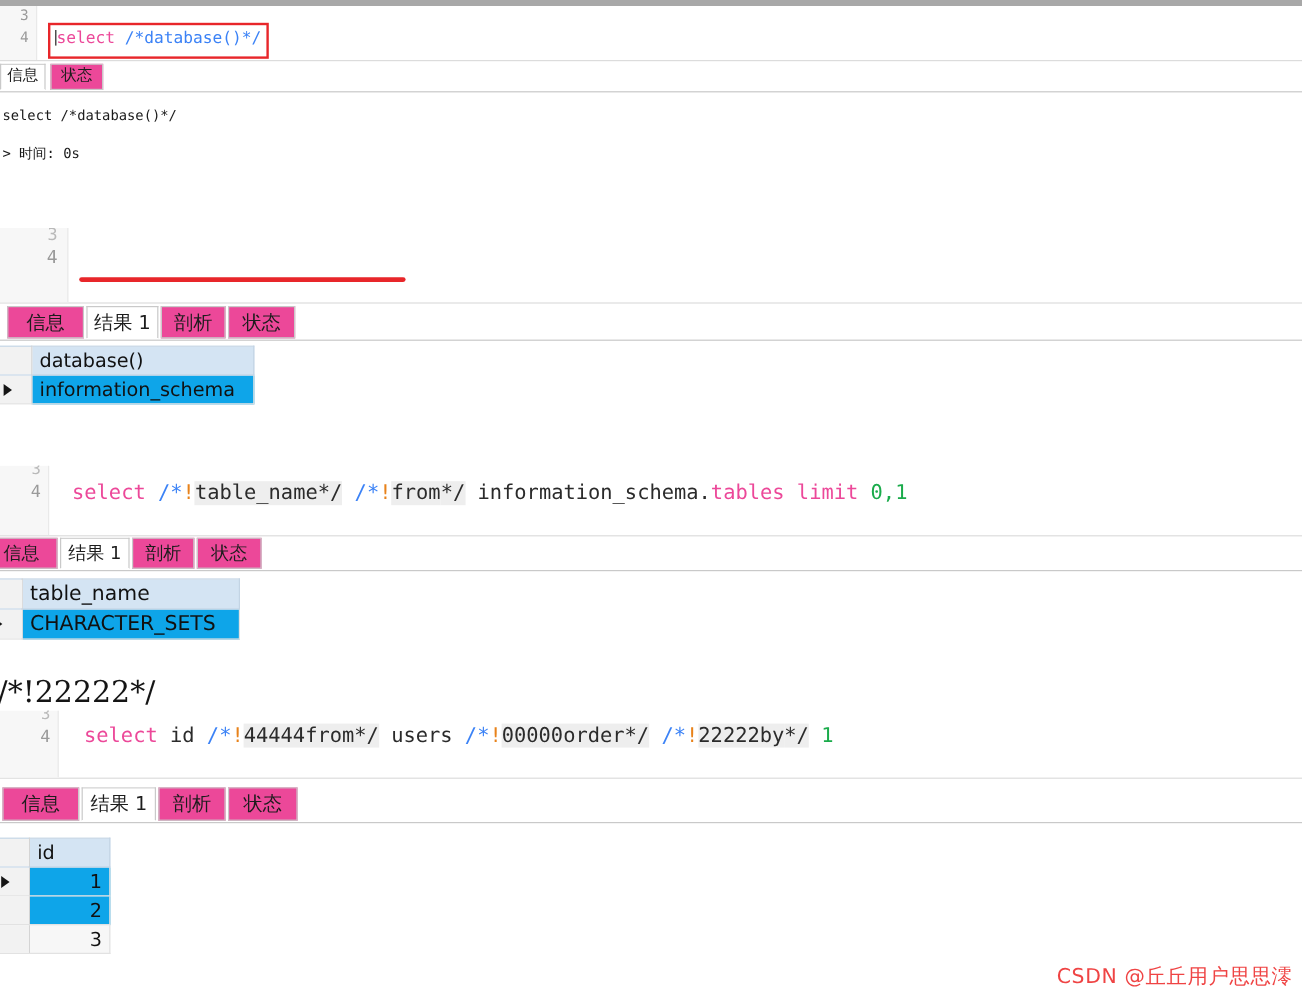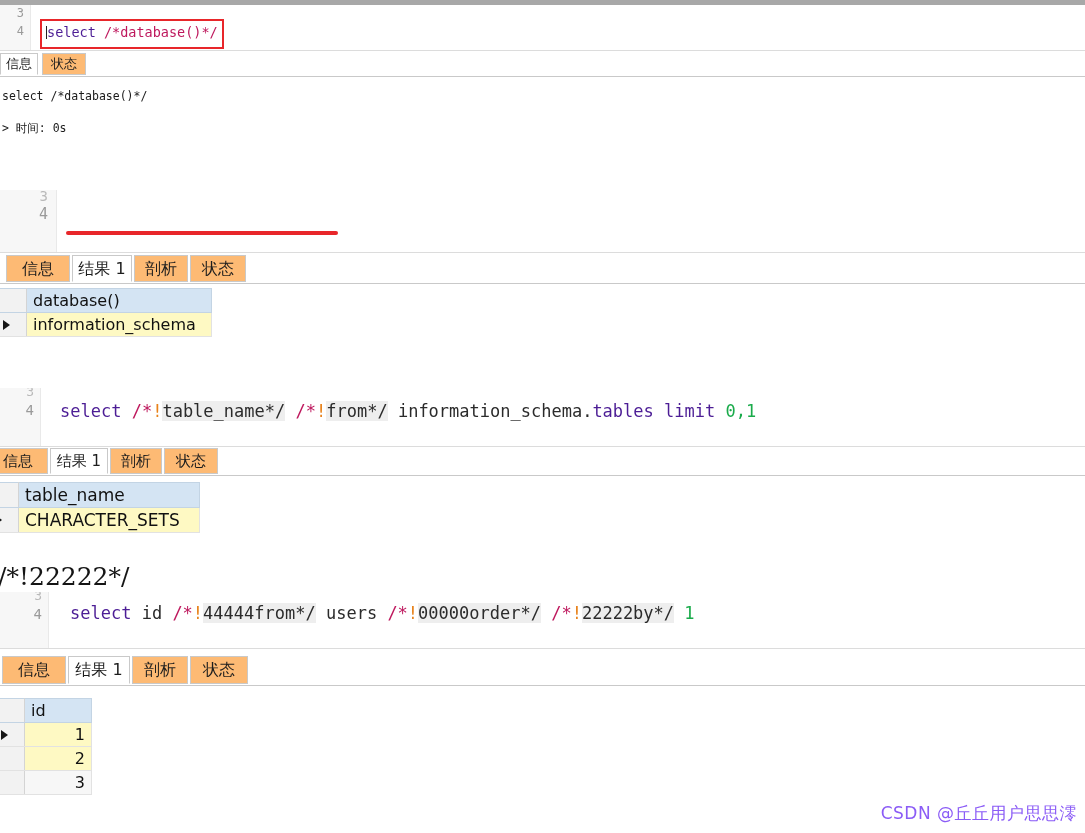--- a/index.html
+++ b/index.html
@@ -44,7 +44,7 @@
     font-family: "DejaVu Sans Mono", "Liberation Mono", monospace;
     color: #2b2b2b;
   }
-  .kw   { color: #4c1d95; }
+  .kw   { color: #ec4899; }
   .num  { color: #1aab4b; }
   .cmt  { color: #be185d; }
   .bang { color: #e8821a; }

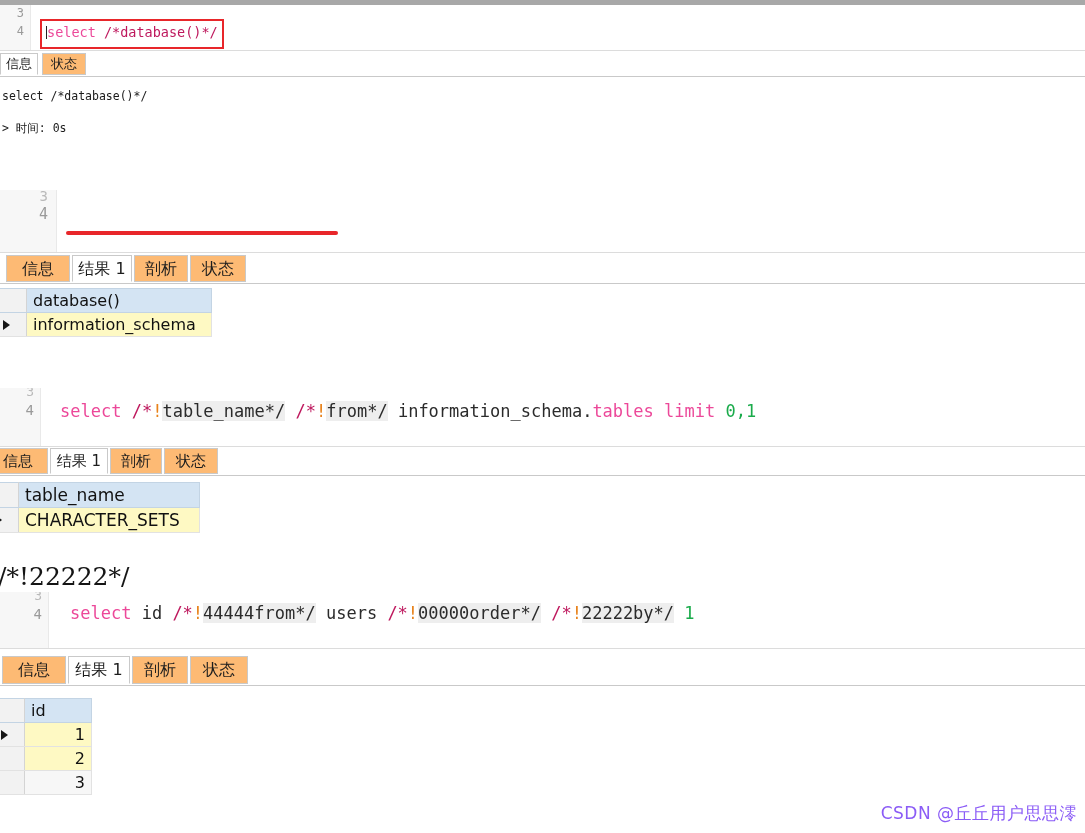--- a/index.html
+++ b/index.html
@@ -46,7 +46,7 @@
   }
   .kw   { color: #ec4899; }
   .num  { color: #1aab4b; }
-  .cmt  { color: #be185d; }
+  .cmt  { color: #3b82f6; }
   .bang { color: #e8821a; }
   .inl  { background: #eeeeee; color: #2b2b2b; }
   .caret {

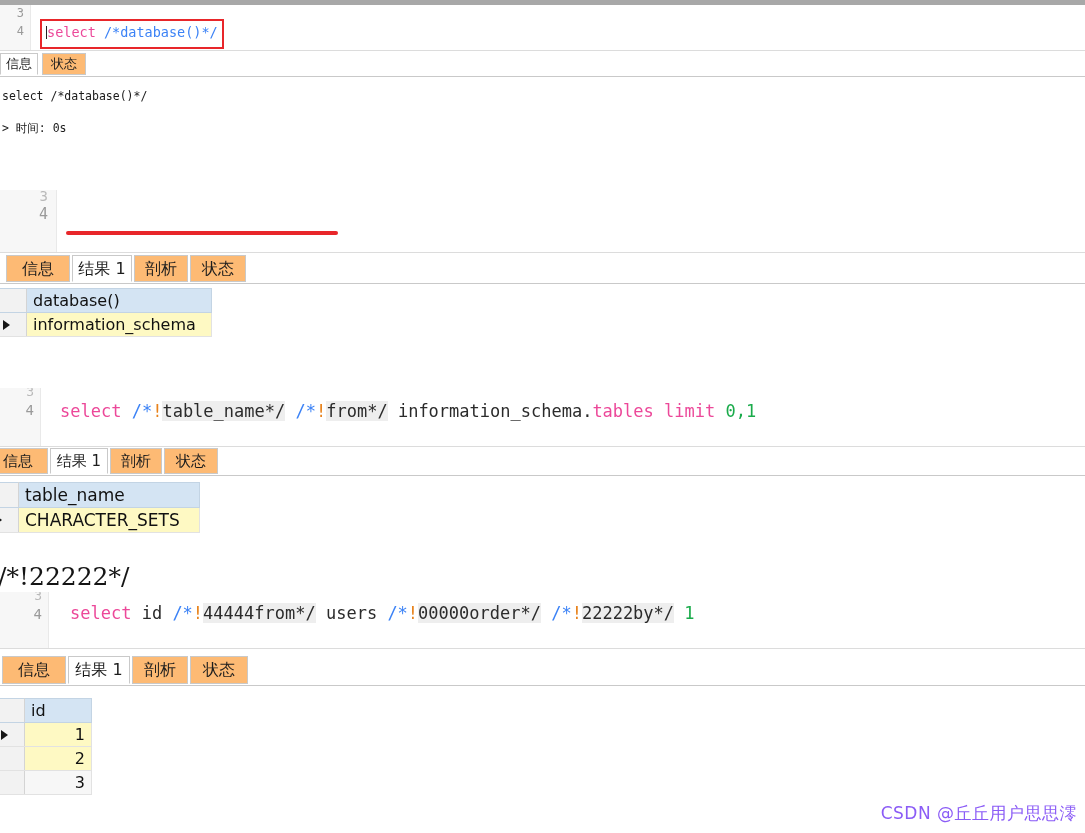--- a/index.html
+++ b/index.html
@@ -82,7 +82,7 @@
     position: relative;
     display: inline-block;
     box-sizing: border-box;
-    background: #fdba74;
+    background: #ec4899;
     border: 1px solid #c9c9c9;
     border-bottom: 1px solid #c9c9c9;
     color: #1d1d1d;

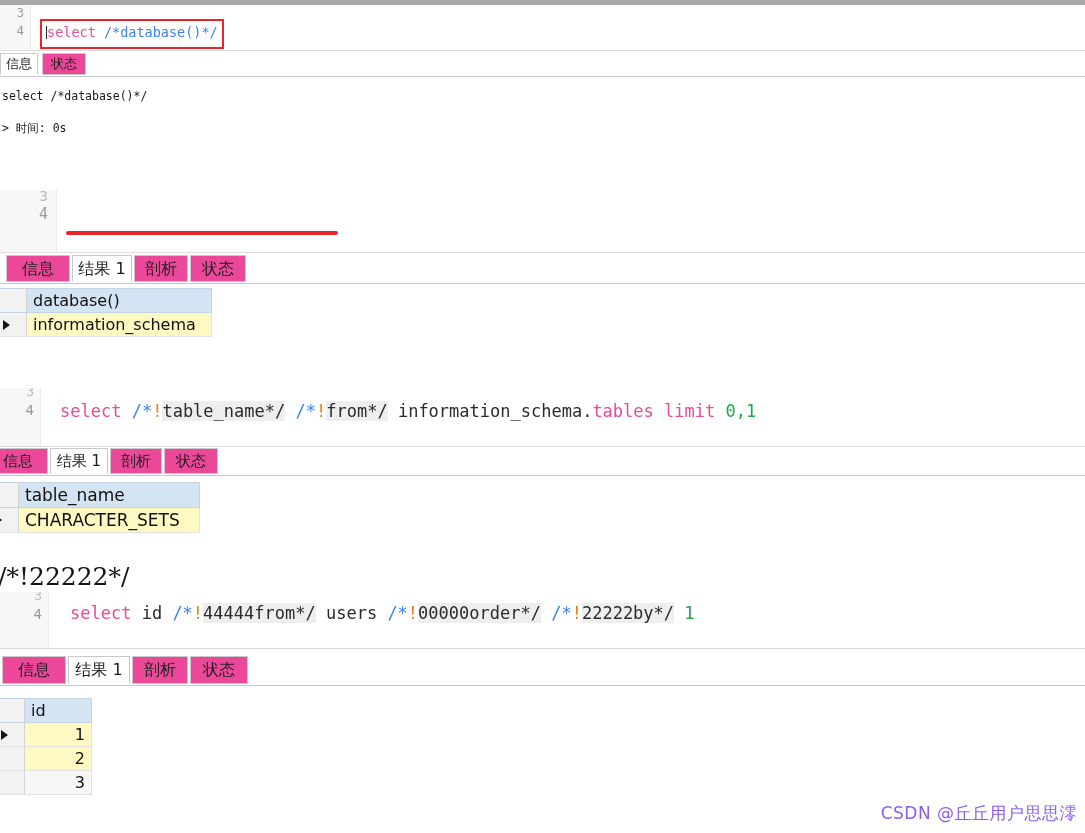--- a/index.html
+++ b/index.html
@@ -128,7 +128,7 @@
     padding: 2px 6px;
   }
   .grid td {
-    background: #fef9c3;
+    background: #0ea5e9;
     border: 1px solid #e2e2e2;
     border-left: none;
     border-top: none;

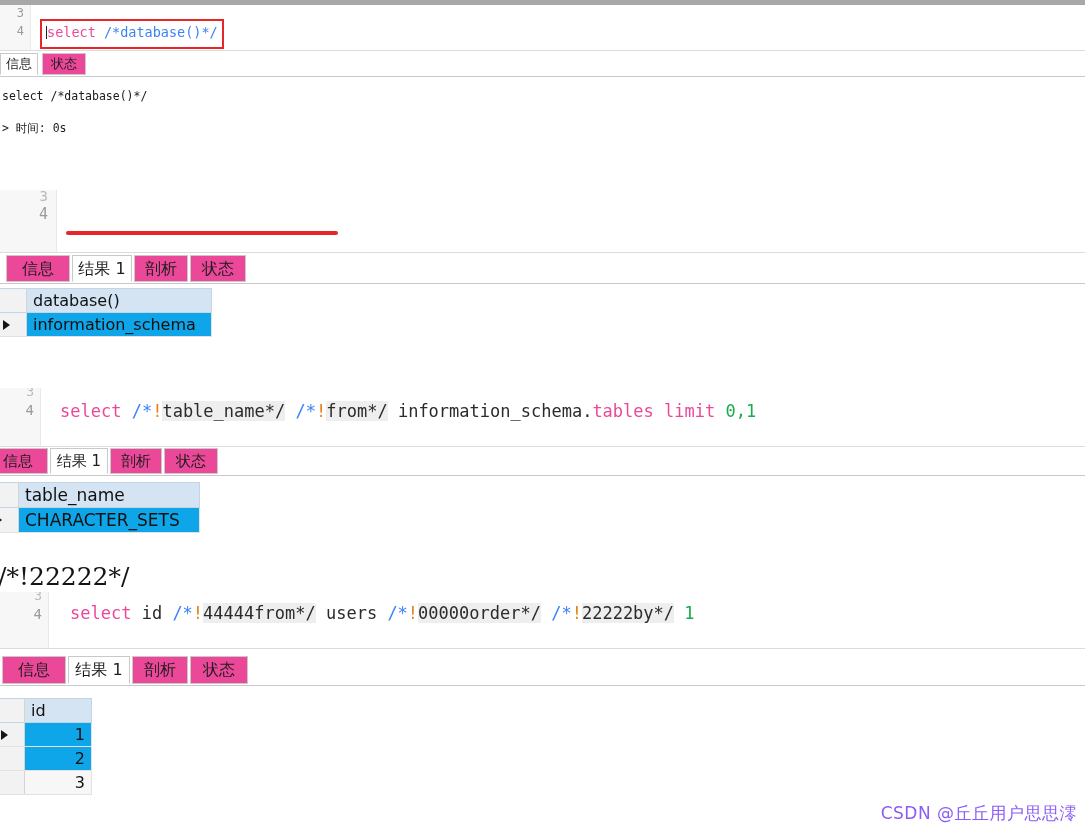--- a/index.html
+++ b/index.html
@@ -160,7 +160,7 @@
     position: absolute;
     right: 8px;
     bottom: 8px;
-    color: #8b5cf6;
+    color: #ef4444;
     font-family: "DejaVu Sans", "Liberation Sans", sans-serif;
     font-size: 17px;
     letter-spacing: .5px;

